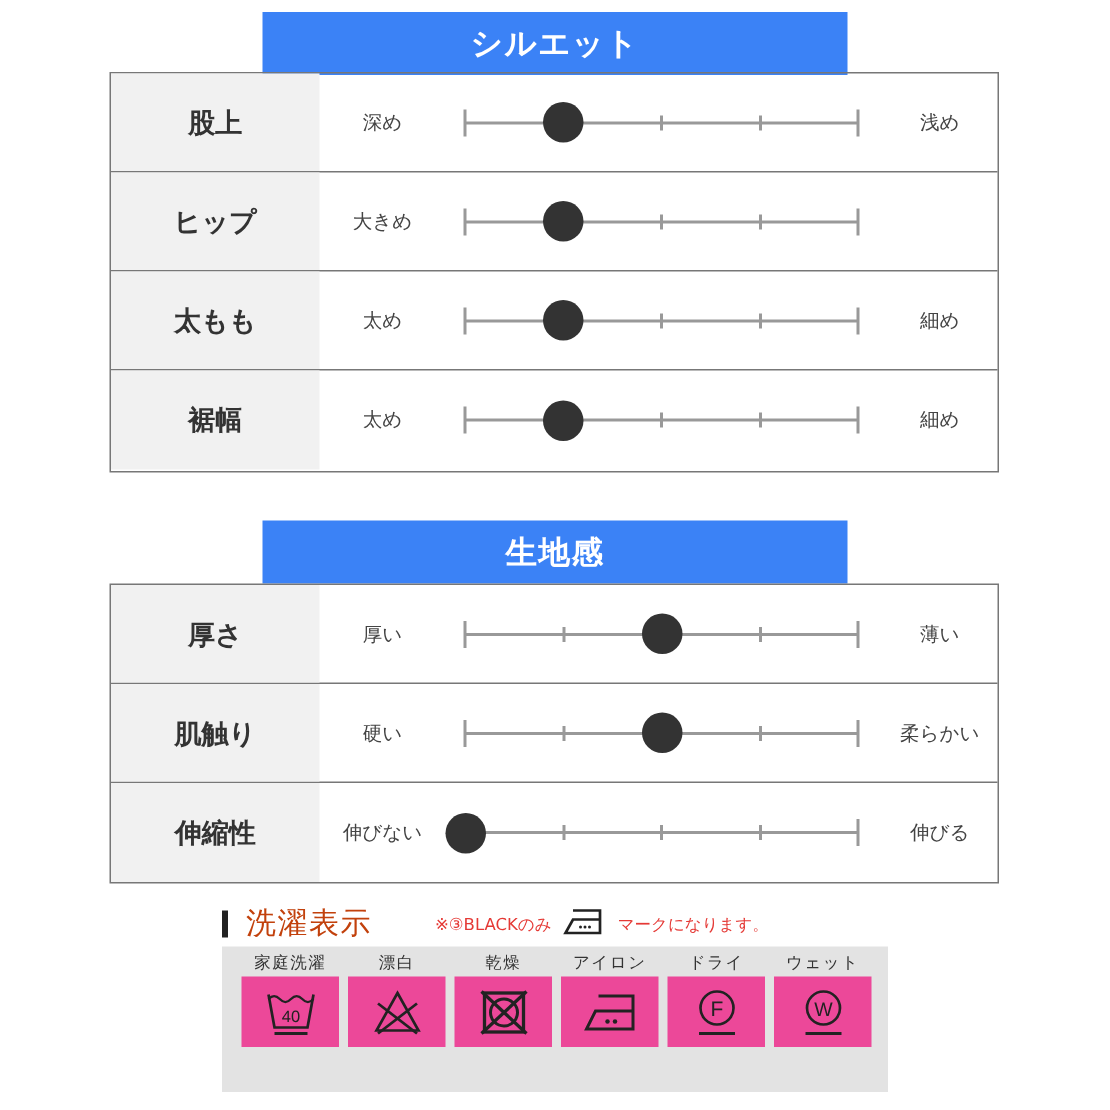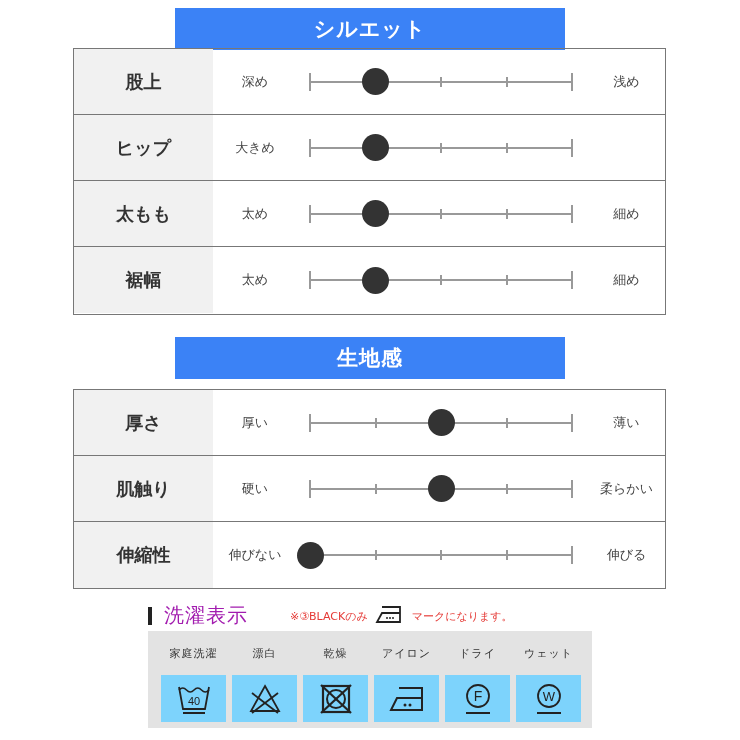--- a/index.html
+++ b/index.html
@@ -99,7 +99,7 @@
   </div>
 </div>
 
-<div class="section-header" style="top:337px;">
+<div class="section-header" style="top:347px;">
   <span>生地感</span>
 </div>
 

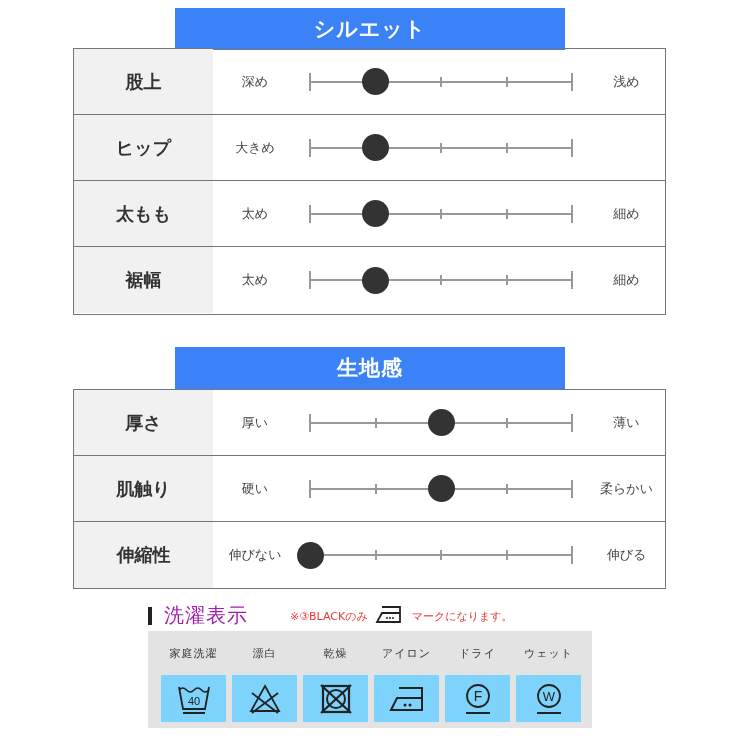--- a/index.html
+++ b/index.html
@@ -26,7 +26,7 @@
          border-radius:50%; background:#333; }
   .care-title { position:absolute; left:148px; top:602px; display:flex; align-items:center; }
   .care-title .bar { width:4px; height:18px; background:#222; margin-right:12px; }
-  .care-title .title { font-size:20px; color:#a21caf; letter-spacing:1px; }
+  .care-title .title { font-size:20px; color:#c2410c; letter-spacing:1px; }
   .care-note { position:absolute; left:290px; top:604px; display:flex; align-items:flex-end; font-size:11px; color:#e53935; }
   .care-note svg { margin:0 6px; }
   .care-panel { position:absolute; left:148px; top:631px; width:444px; height:97px; background:#e3e3e3; }

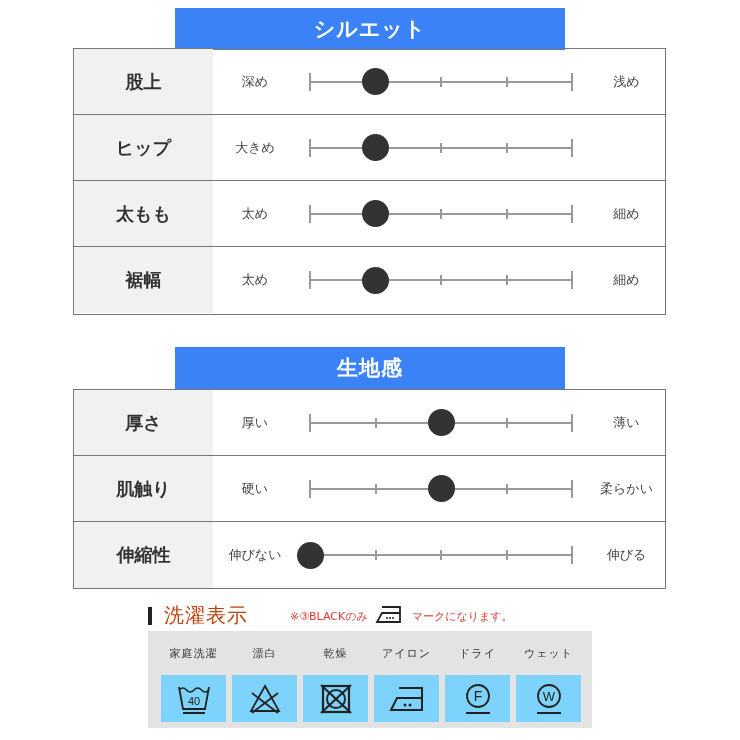--- a/index.html
+++ b/index.html
@@ -31,7 +31,7 @@
   .care-note svg { margin:0 6px; }
   .care-panel { position:absolute; left:148px; top:631px; width:444px; height:97px; background:#e3e3e3; }
   .care-item { position:absolute; top:0; width:65px; }
-  .care-item .lbl { height:44px; display:flex; align-items:center; justify-content:center; font-size:11px; color:#333; letter-spacing:1px; }
+  .care-item .lbl { height:20px; display:flex; align-items:center; justify-content:center; font-size:11px; color:#333; letter-spacing:1px; }
   .care-item .box { width:65px; height:47px; background:#7dd3fc; display:flex; align-items:center; justify-content:center; }
 </style>
 </head>

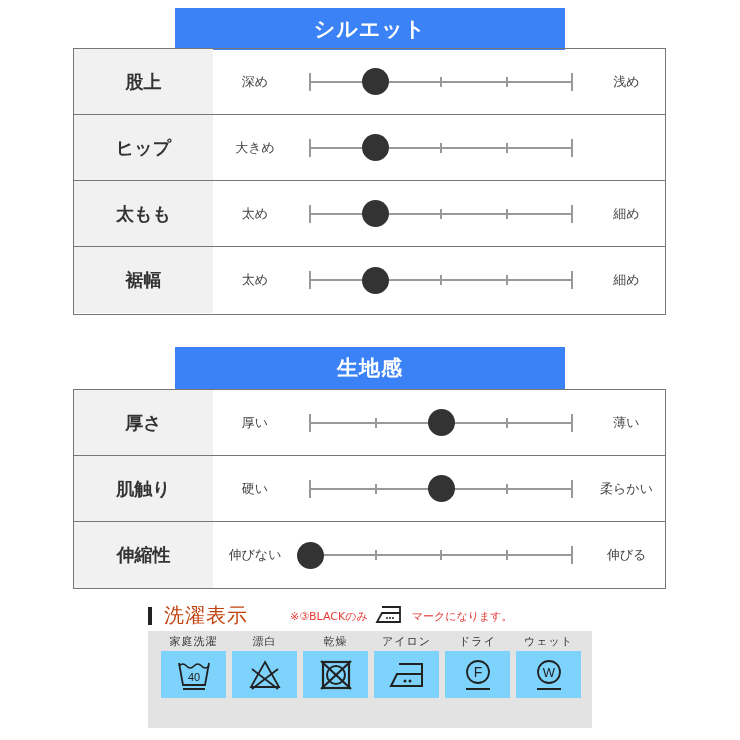--- a/index.html
+++ b/index.html
@@ -32,7 +32,7 @@
   .care-panel { position:absolute; left:148px; top:631px; width:444px; height:97px; background:#e3e3e3; }
   .care-item { position:absolute; top:0; width:65px; }
   .care-item .lbl { height:20px; display:flex; align-items:center; justify-content:center; font-size:11px; color:#333; letter-spacing:1px; }
-  .care-item .box { width:65px; height:47px; background:#7dd3fc; display:flex; align-items:center; justify-content:center; }
+  .care-item .box { width:65px; height:47px; background:#ec4899; display:flex; align-items:center; justify-content:center; }
 </style>
 </head>
 <body>

